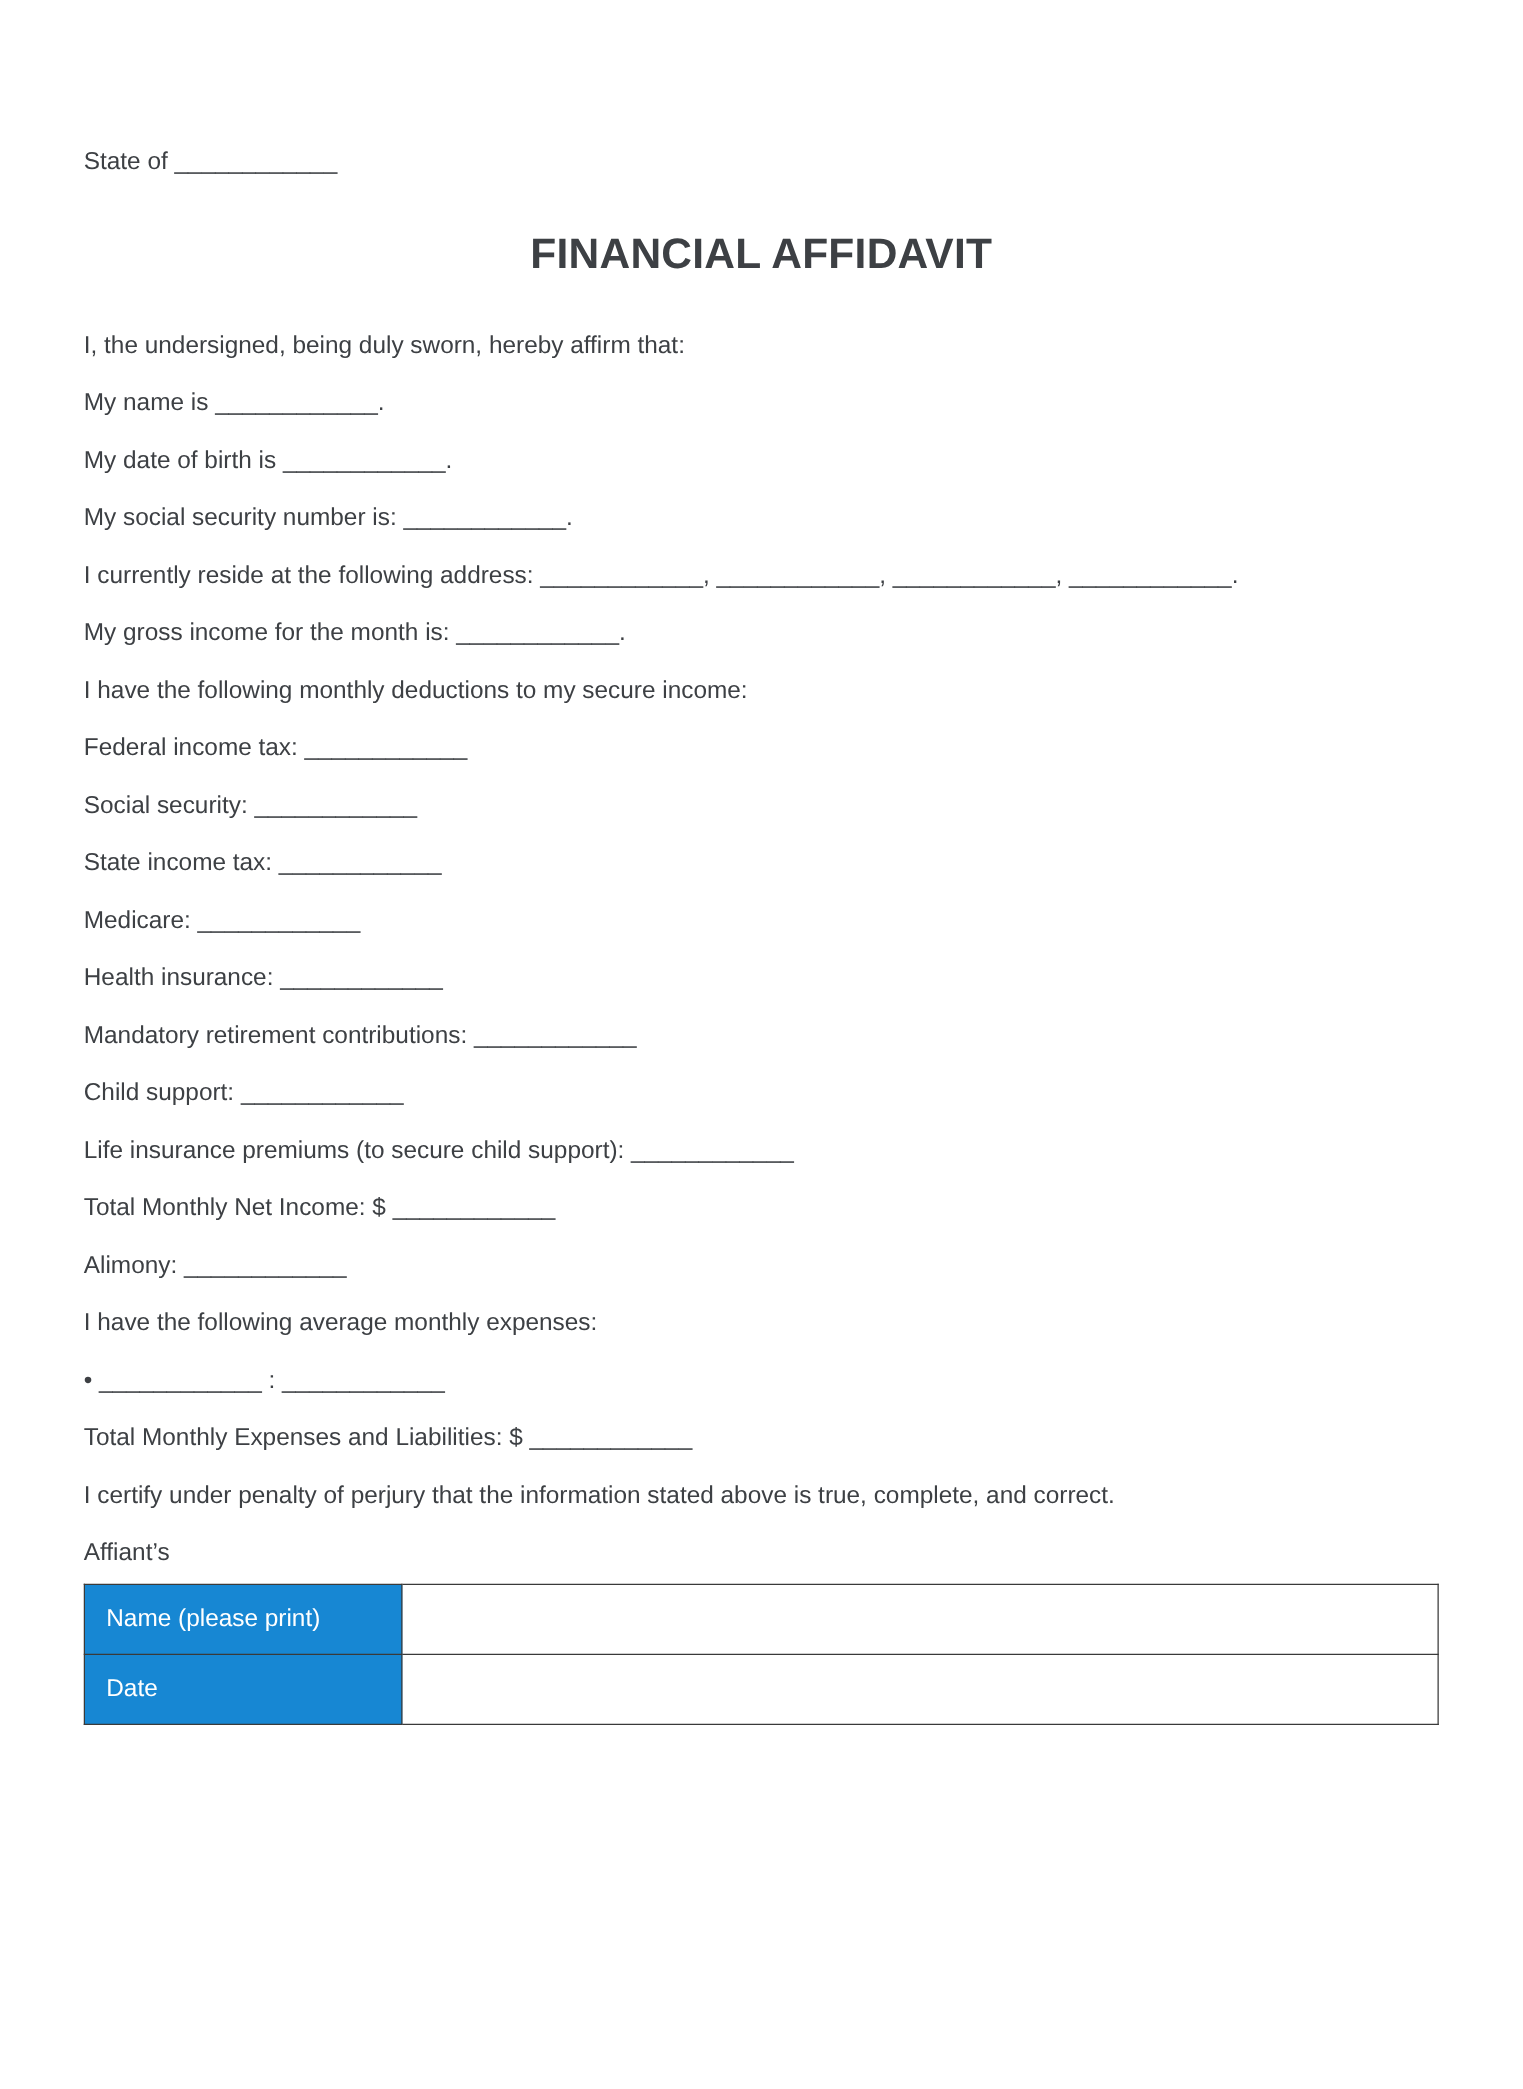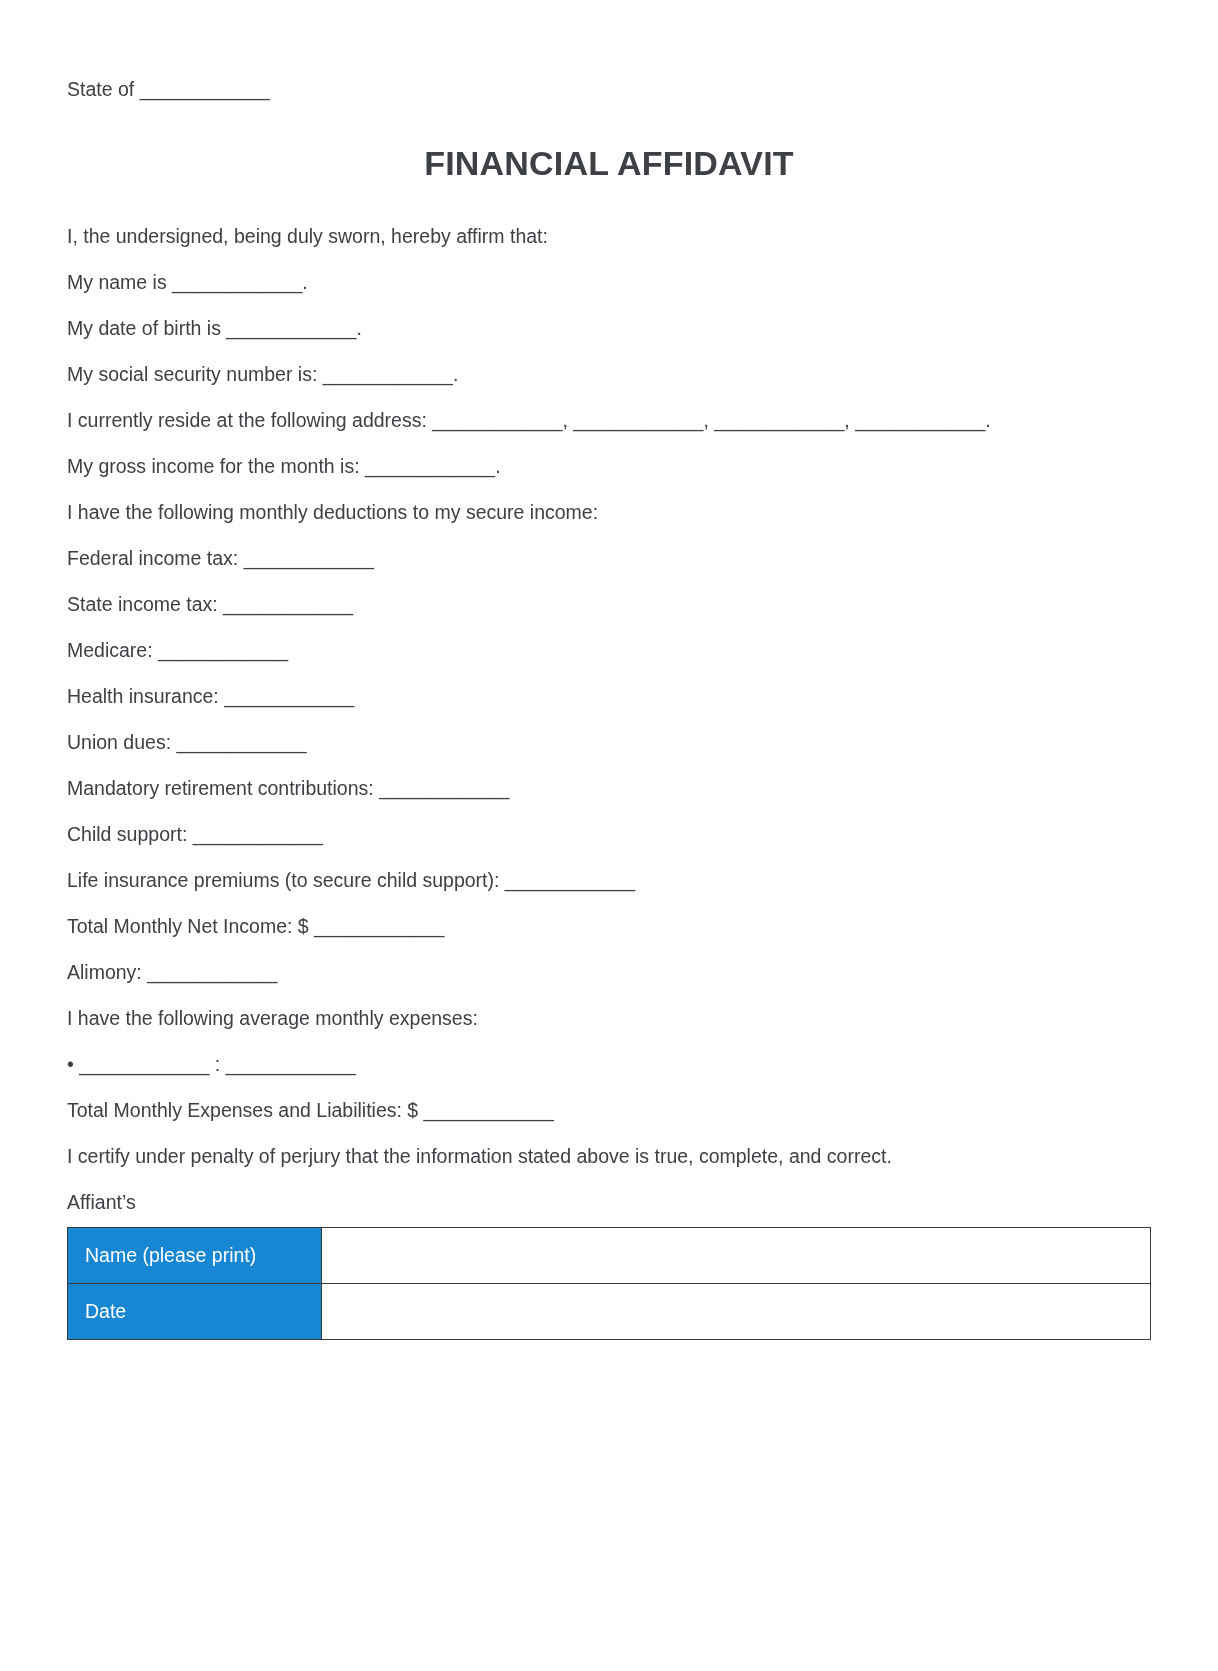--- a/index.html
+++ b/index.html
@@ -8,7 +8,7 @@
     width: 1218px;
     height: 1671px;
     box-sizing: border-box;
-    padding: 77px 67px 0 67px;
+    padding: 117px 67px 0 67px;
     background: var(--page-bg, #ffffff);
     font-family: "Liberation Sans", sans-serif;
     font-size: 19.5px;

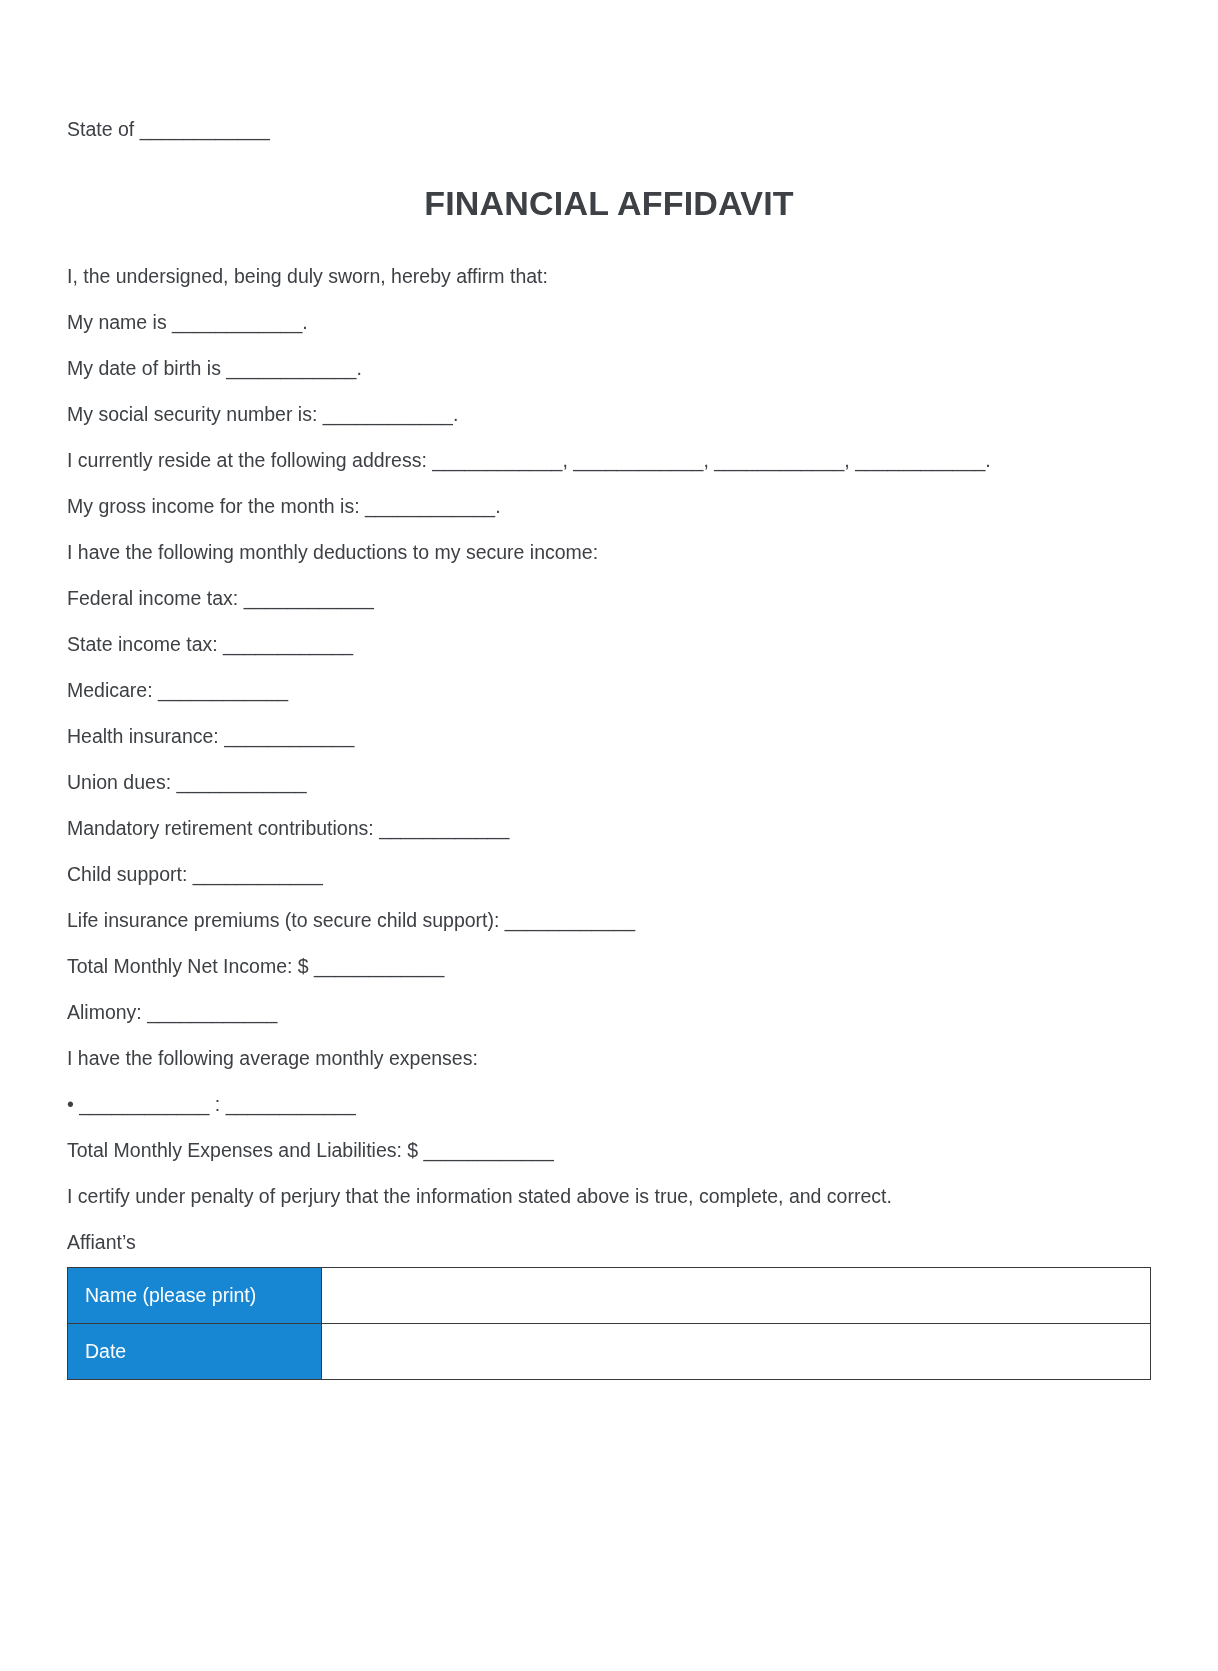--- a/index.html
+++ b/index.html
@@ -76,6 +76,7 @@
   <p class="body-line">My gross income for the month is: ____________.</p>
   <p class="body-line">I have the following monthly deductions to my secure income:</p>
   <p class="body-line">Federal income tax: ____________</p>
+  <p class="body-line">Social security: ____________</p>
   <p class="body-line">State income tax: ____________</p>
   <p class="body-line">Medicare: ____________</p>
   <p class="body-line">Health insurance: ____________</p>

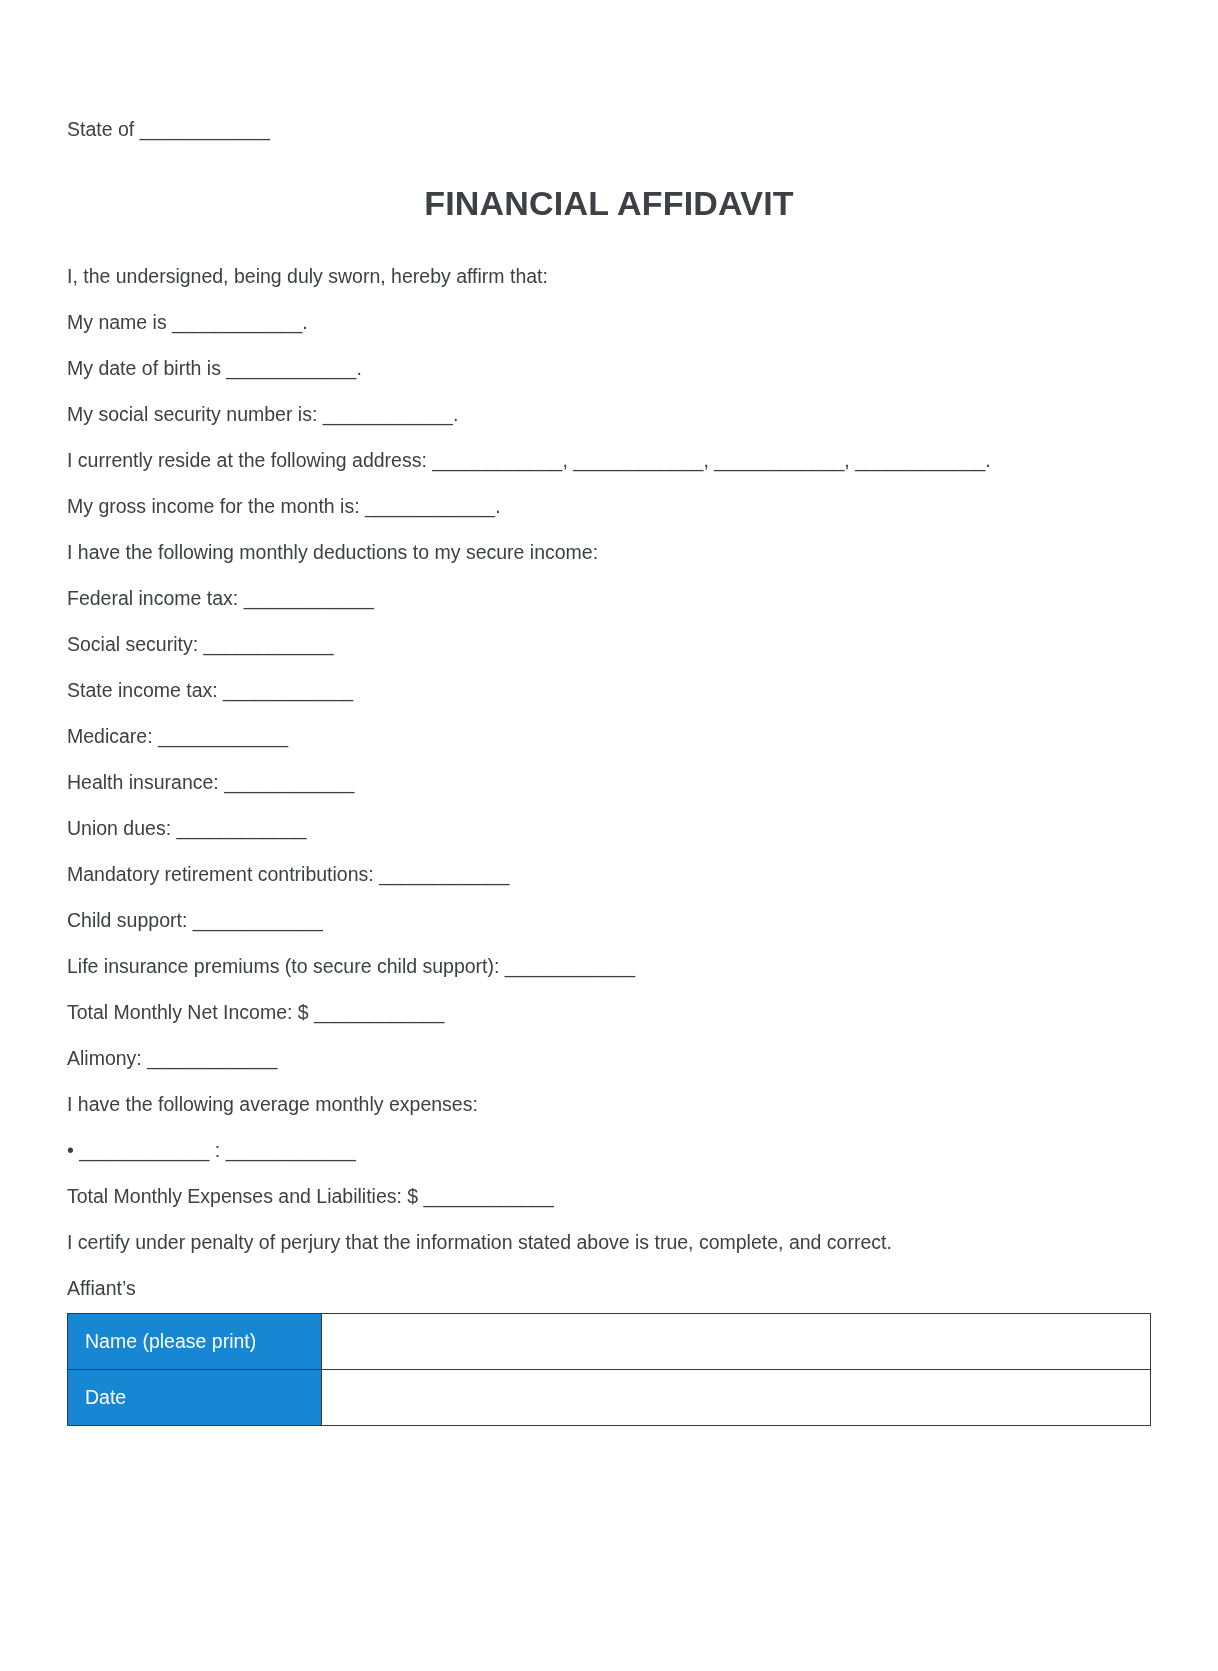--- a/index.html
+++ b/index.html
@@ -80,7 +80,6 @@
   <p class="body-line">State income tax: ____________</p>
   <p class="body-line">Medicare: ____________</p>
   <p class="body-line">Health insurance: ____________</p>
-  <p class="body-line">Union dues: ____________</p>
   <p class="body-line">Mandatory retirement contributions: ____________</p>
   <p class="body-line">Child support: ____________</p>
   <p class="body-line">Life insurance premiums (to secure child support): ____________</p>

